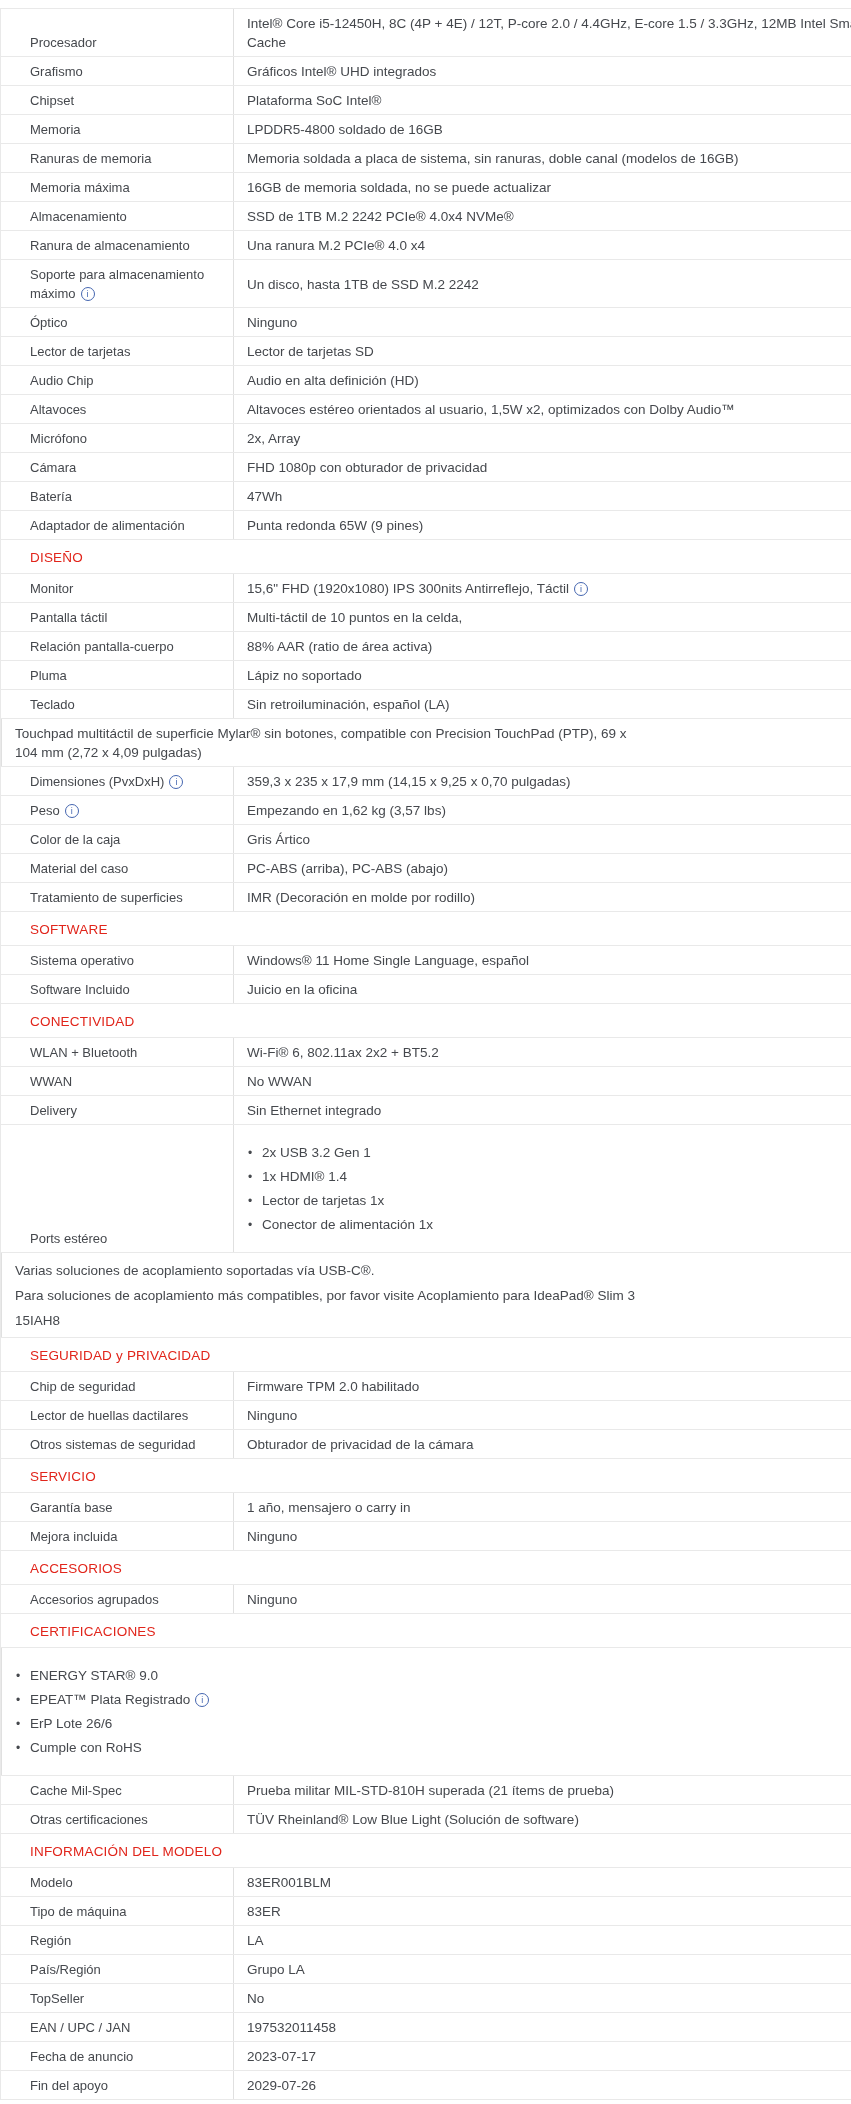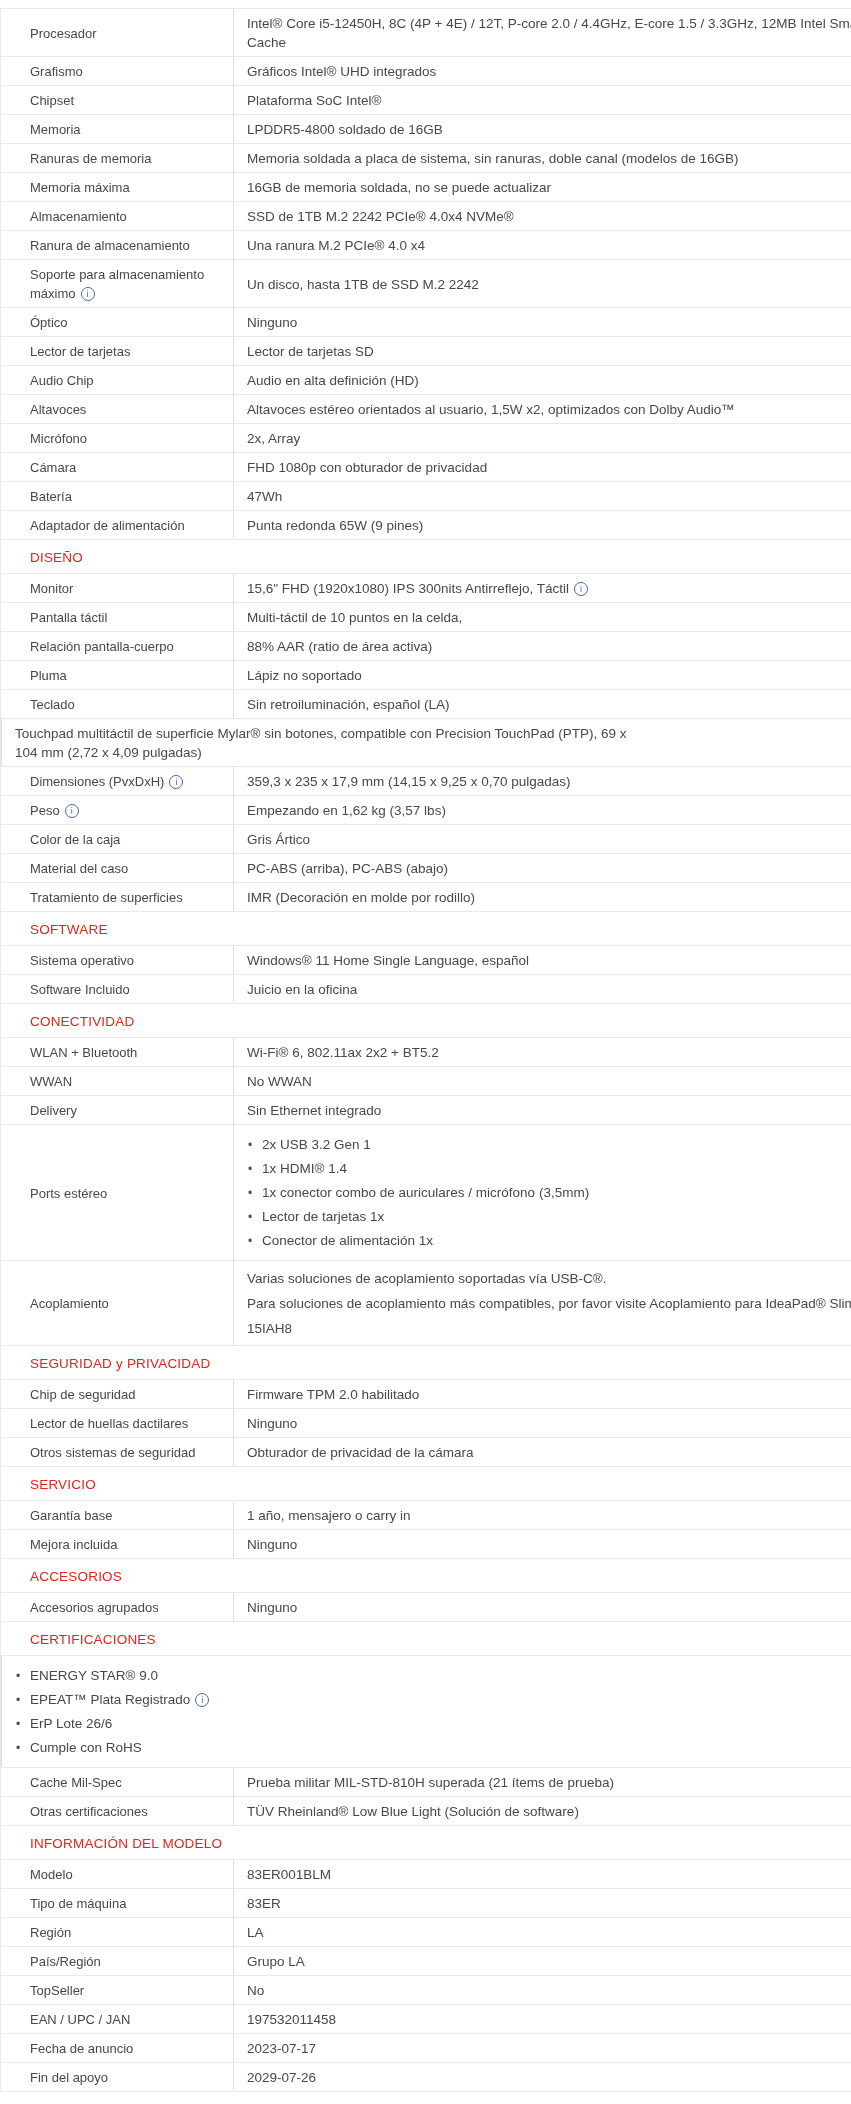--- a/index.html
+++ b/index.html
@@ -37,7 +37,7 @@
     font-size: 13px;
     line-height: 19px;
     display: flex;
-    align-items: center;
+    align-items: flex-end;
     flex-shrink: 0;
   }
   .spec-value {

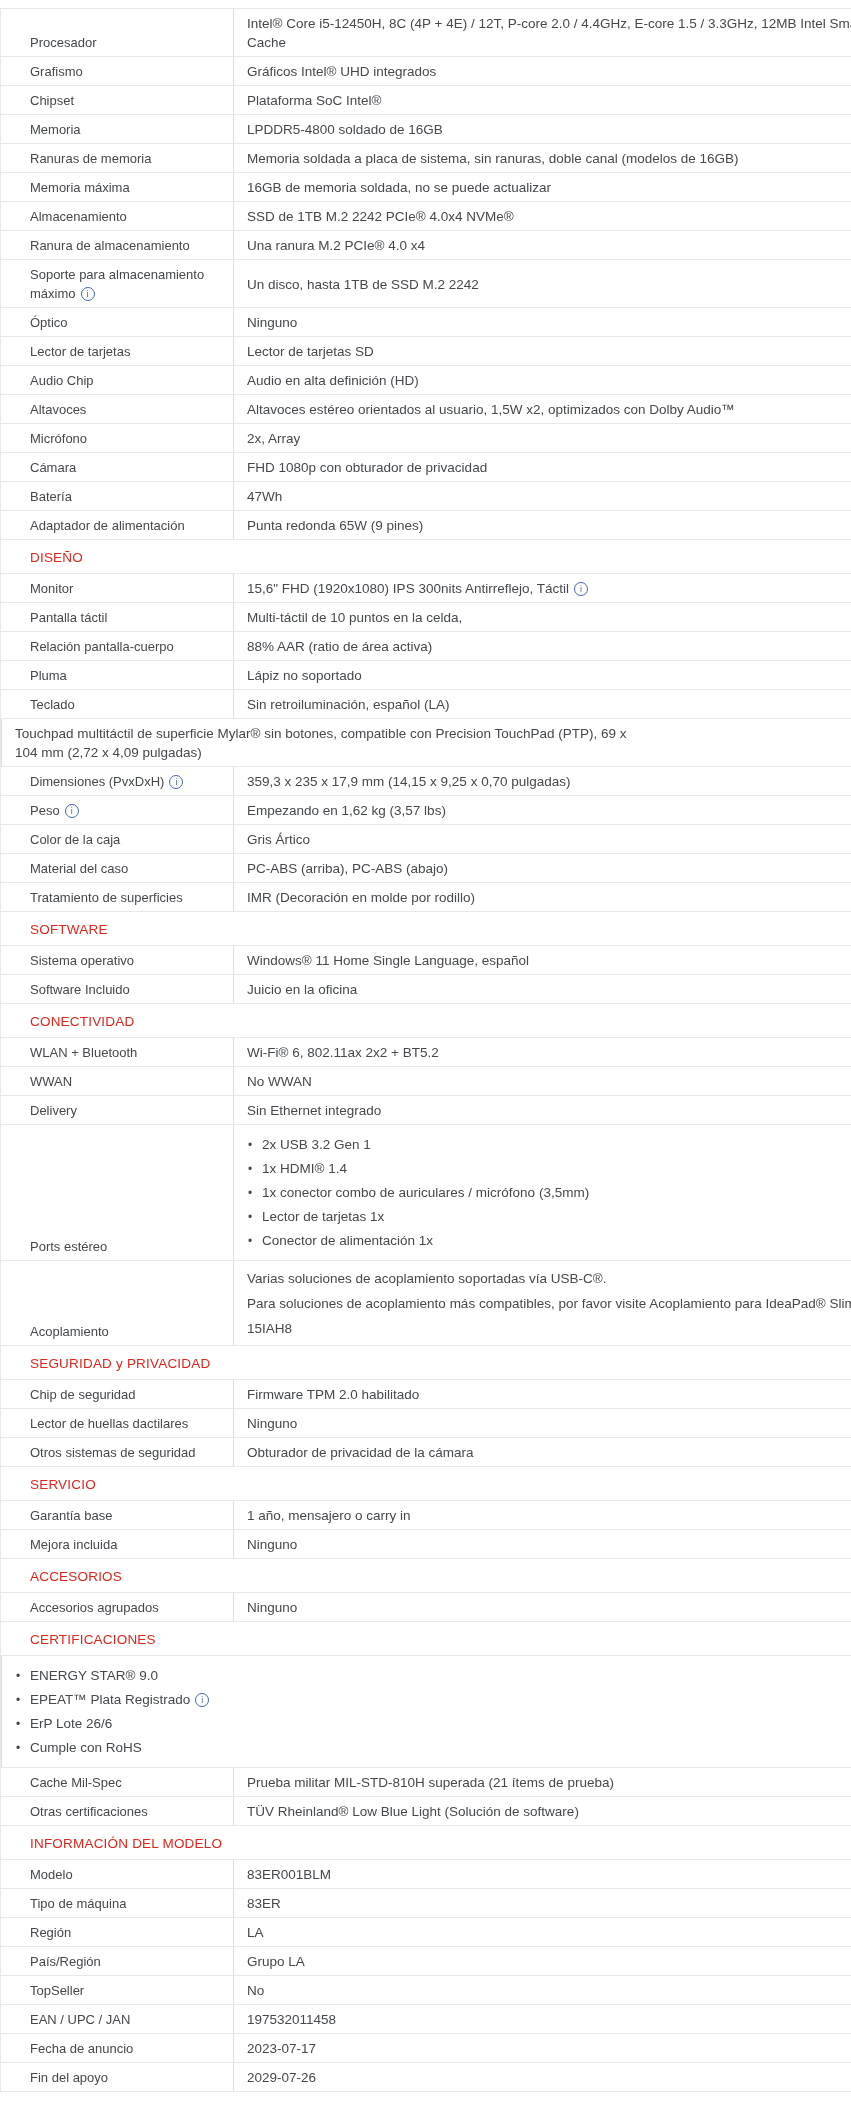--- a/index.html
+++ b/index.html
@@ -54,7 +54,7 @@
   .spec-row.spaced .value-text { line-height: 25px; }
   ul.bullets {
     list-style: none;
-    margin: 3px 0;
+    margin: 11px 0;
     padding: 0;
   }
   ul.bullets li {

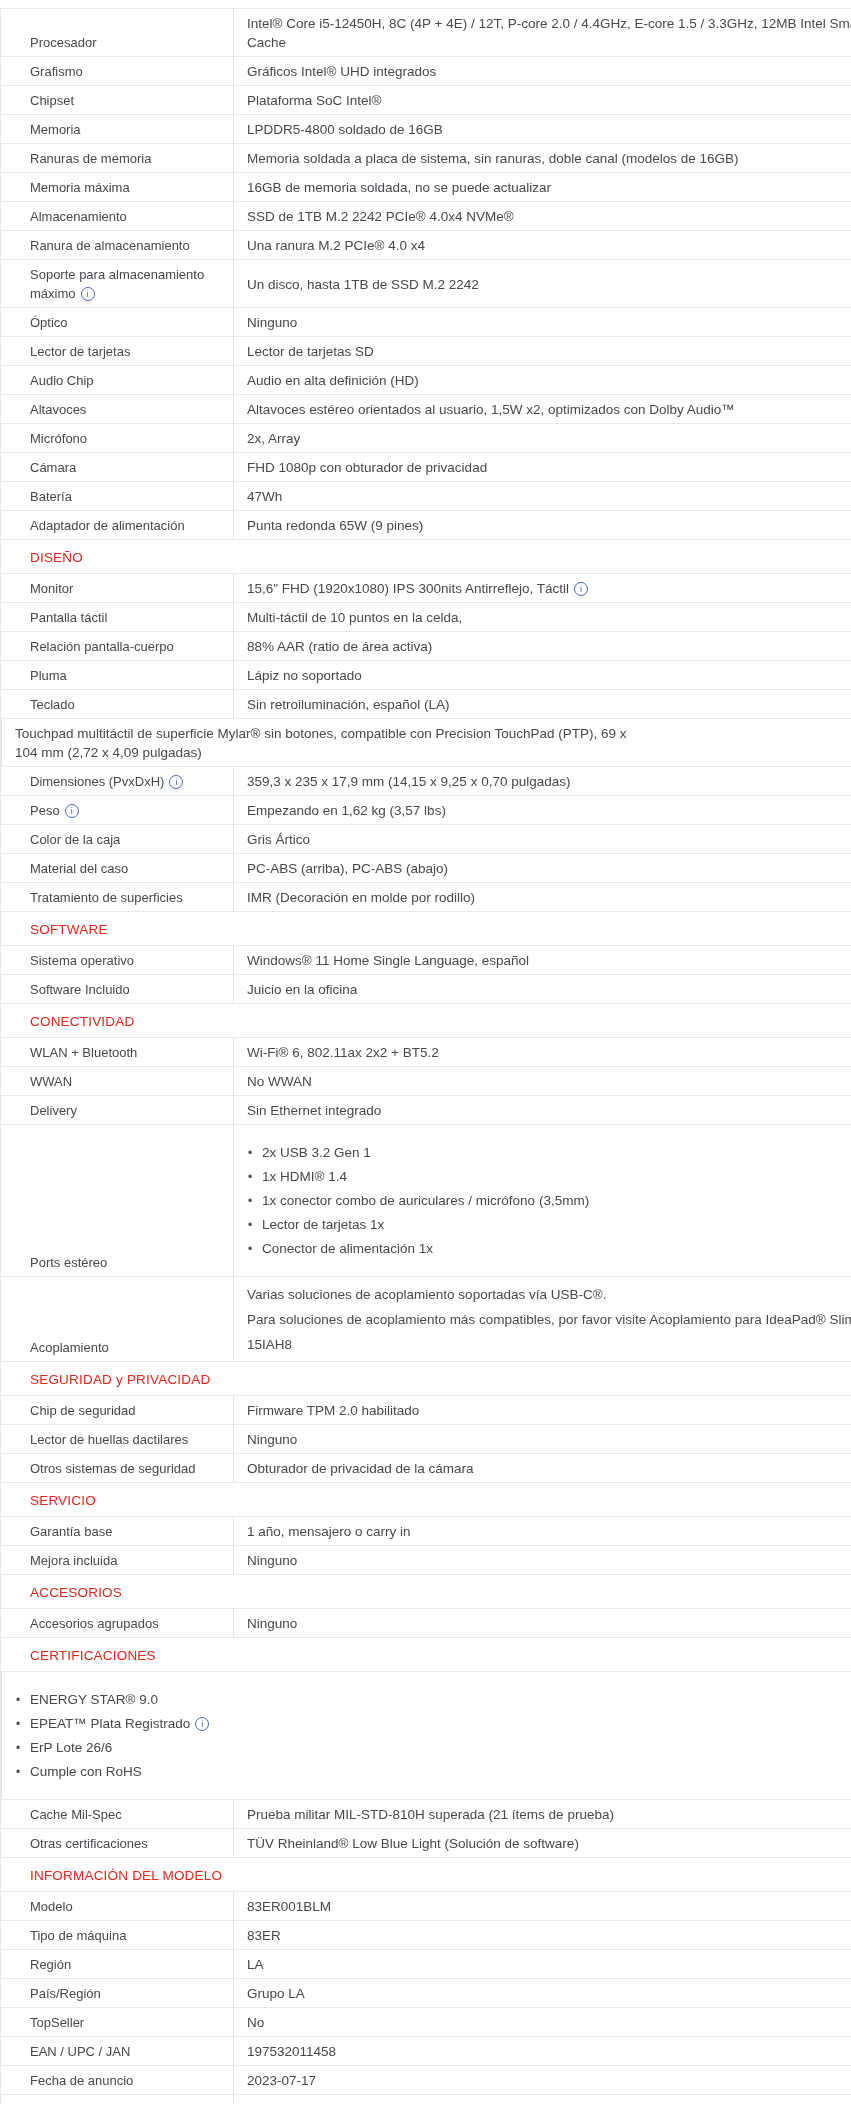--- a/index.html
+++ b/index.html
@@ -401,7 +401,6 @@
           <ul class="bullets">
             <li>2x USB 3.2 Gen 1</li>
             <li>1x HDMI® 1.4</li>
-            <li>1x conector combo de auriculares / micrófono (3,5mm)</li>
             <li>Lector de tarjetas 1x</li>
             <li>Conector de alimentación 1x</li>
           </ul>

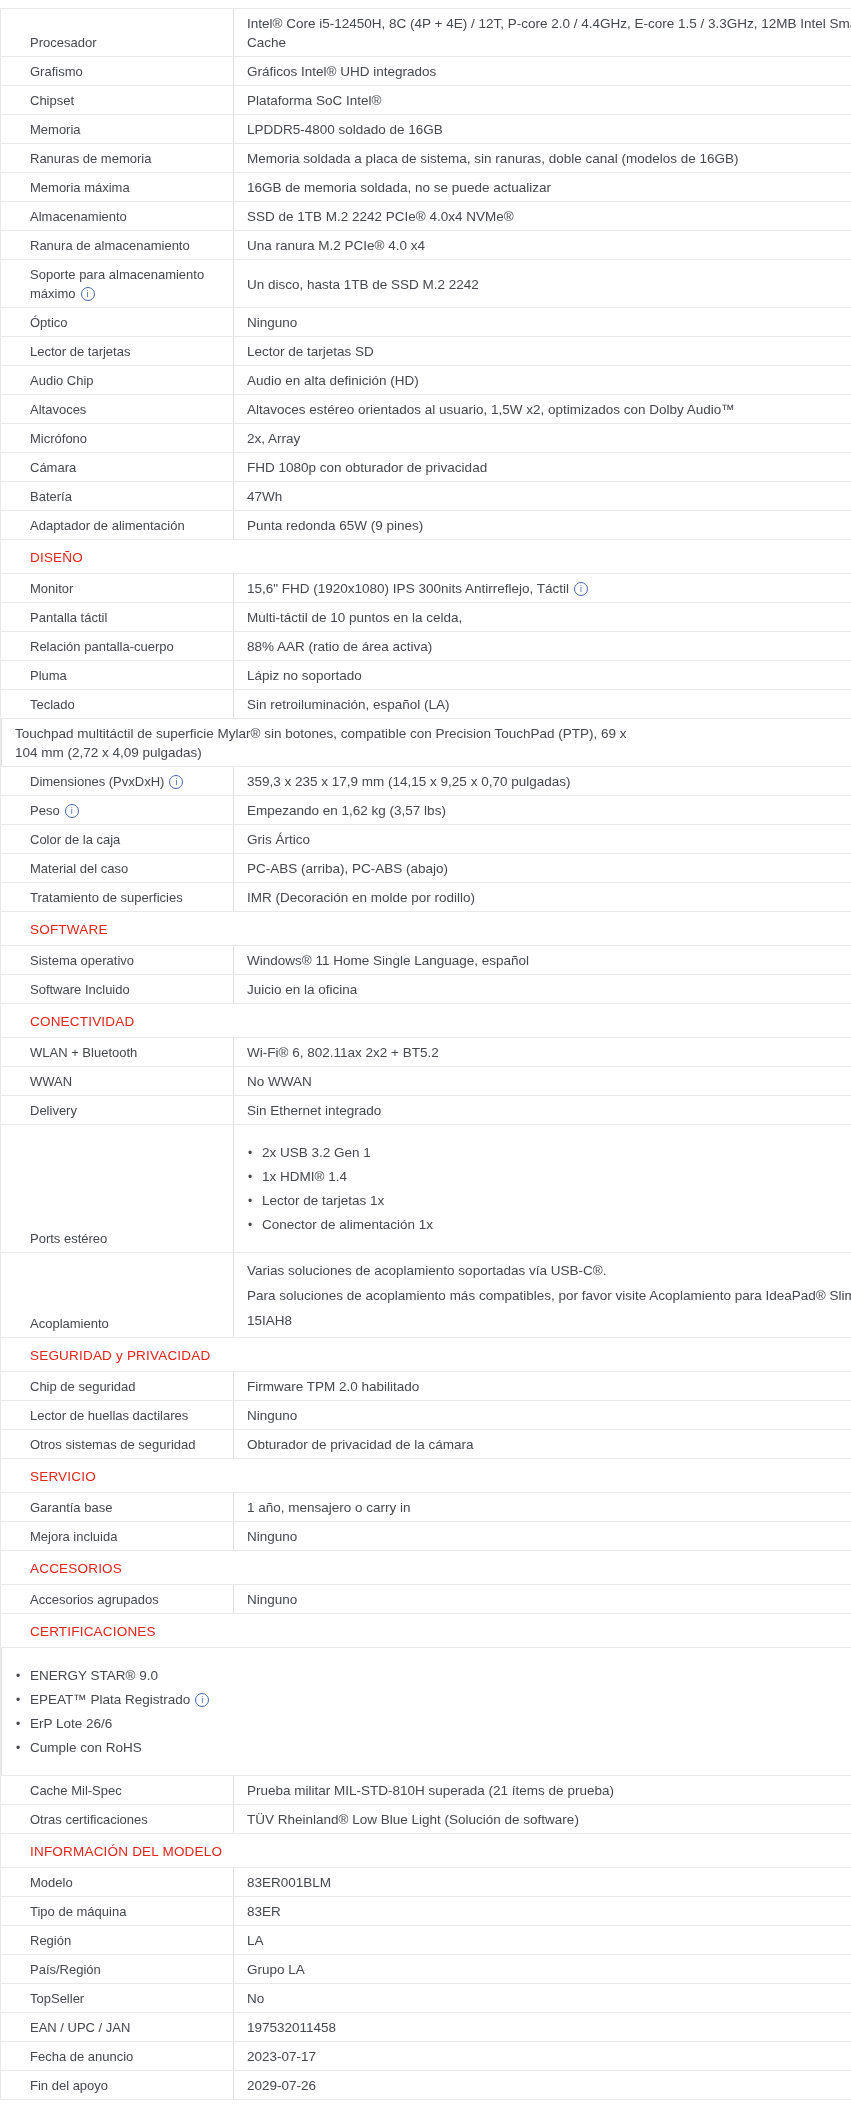--- a/index.html
+++ b/index.html
@@ -409,9 +409,6 @@
   </div>
 
   <div class="spec-row spaced">
-    <div class="spec-label">
-        <span class="label-inner"><span class="label-text">Acoplamiento</span></span>
-      </div>
     <div class="spec-value">
         <span class="value-inner"><span class="value-text">Varias soluciones de acoplamiento soportadas vía USB-C®.
 Para soluciones de acoplamiento más compatibles, por favor visite Acoplamiento para IdeaPad® Slim 3

